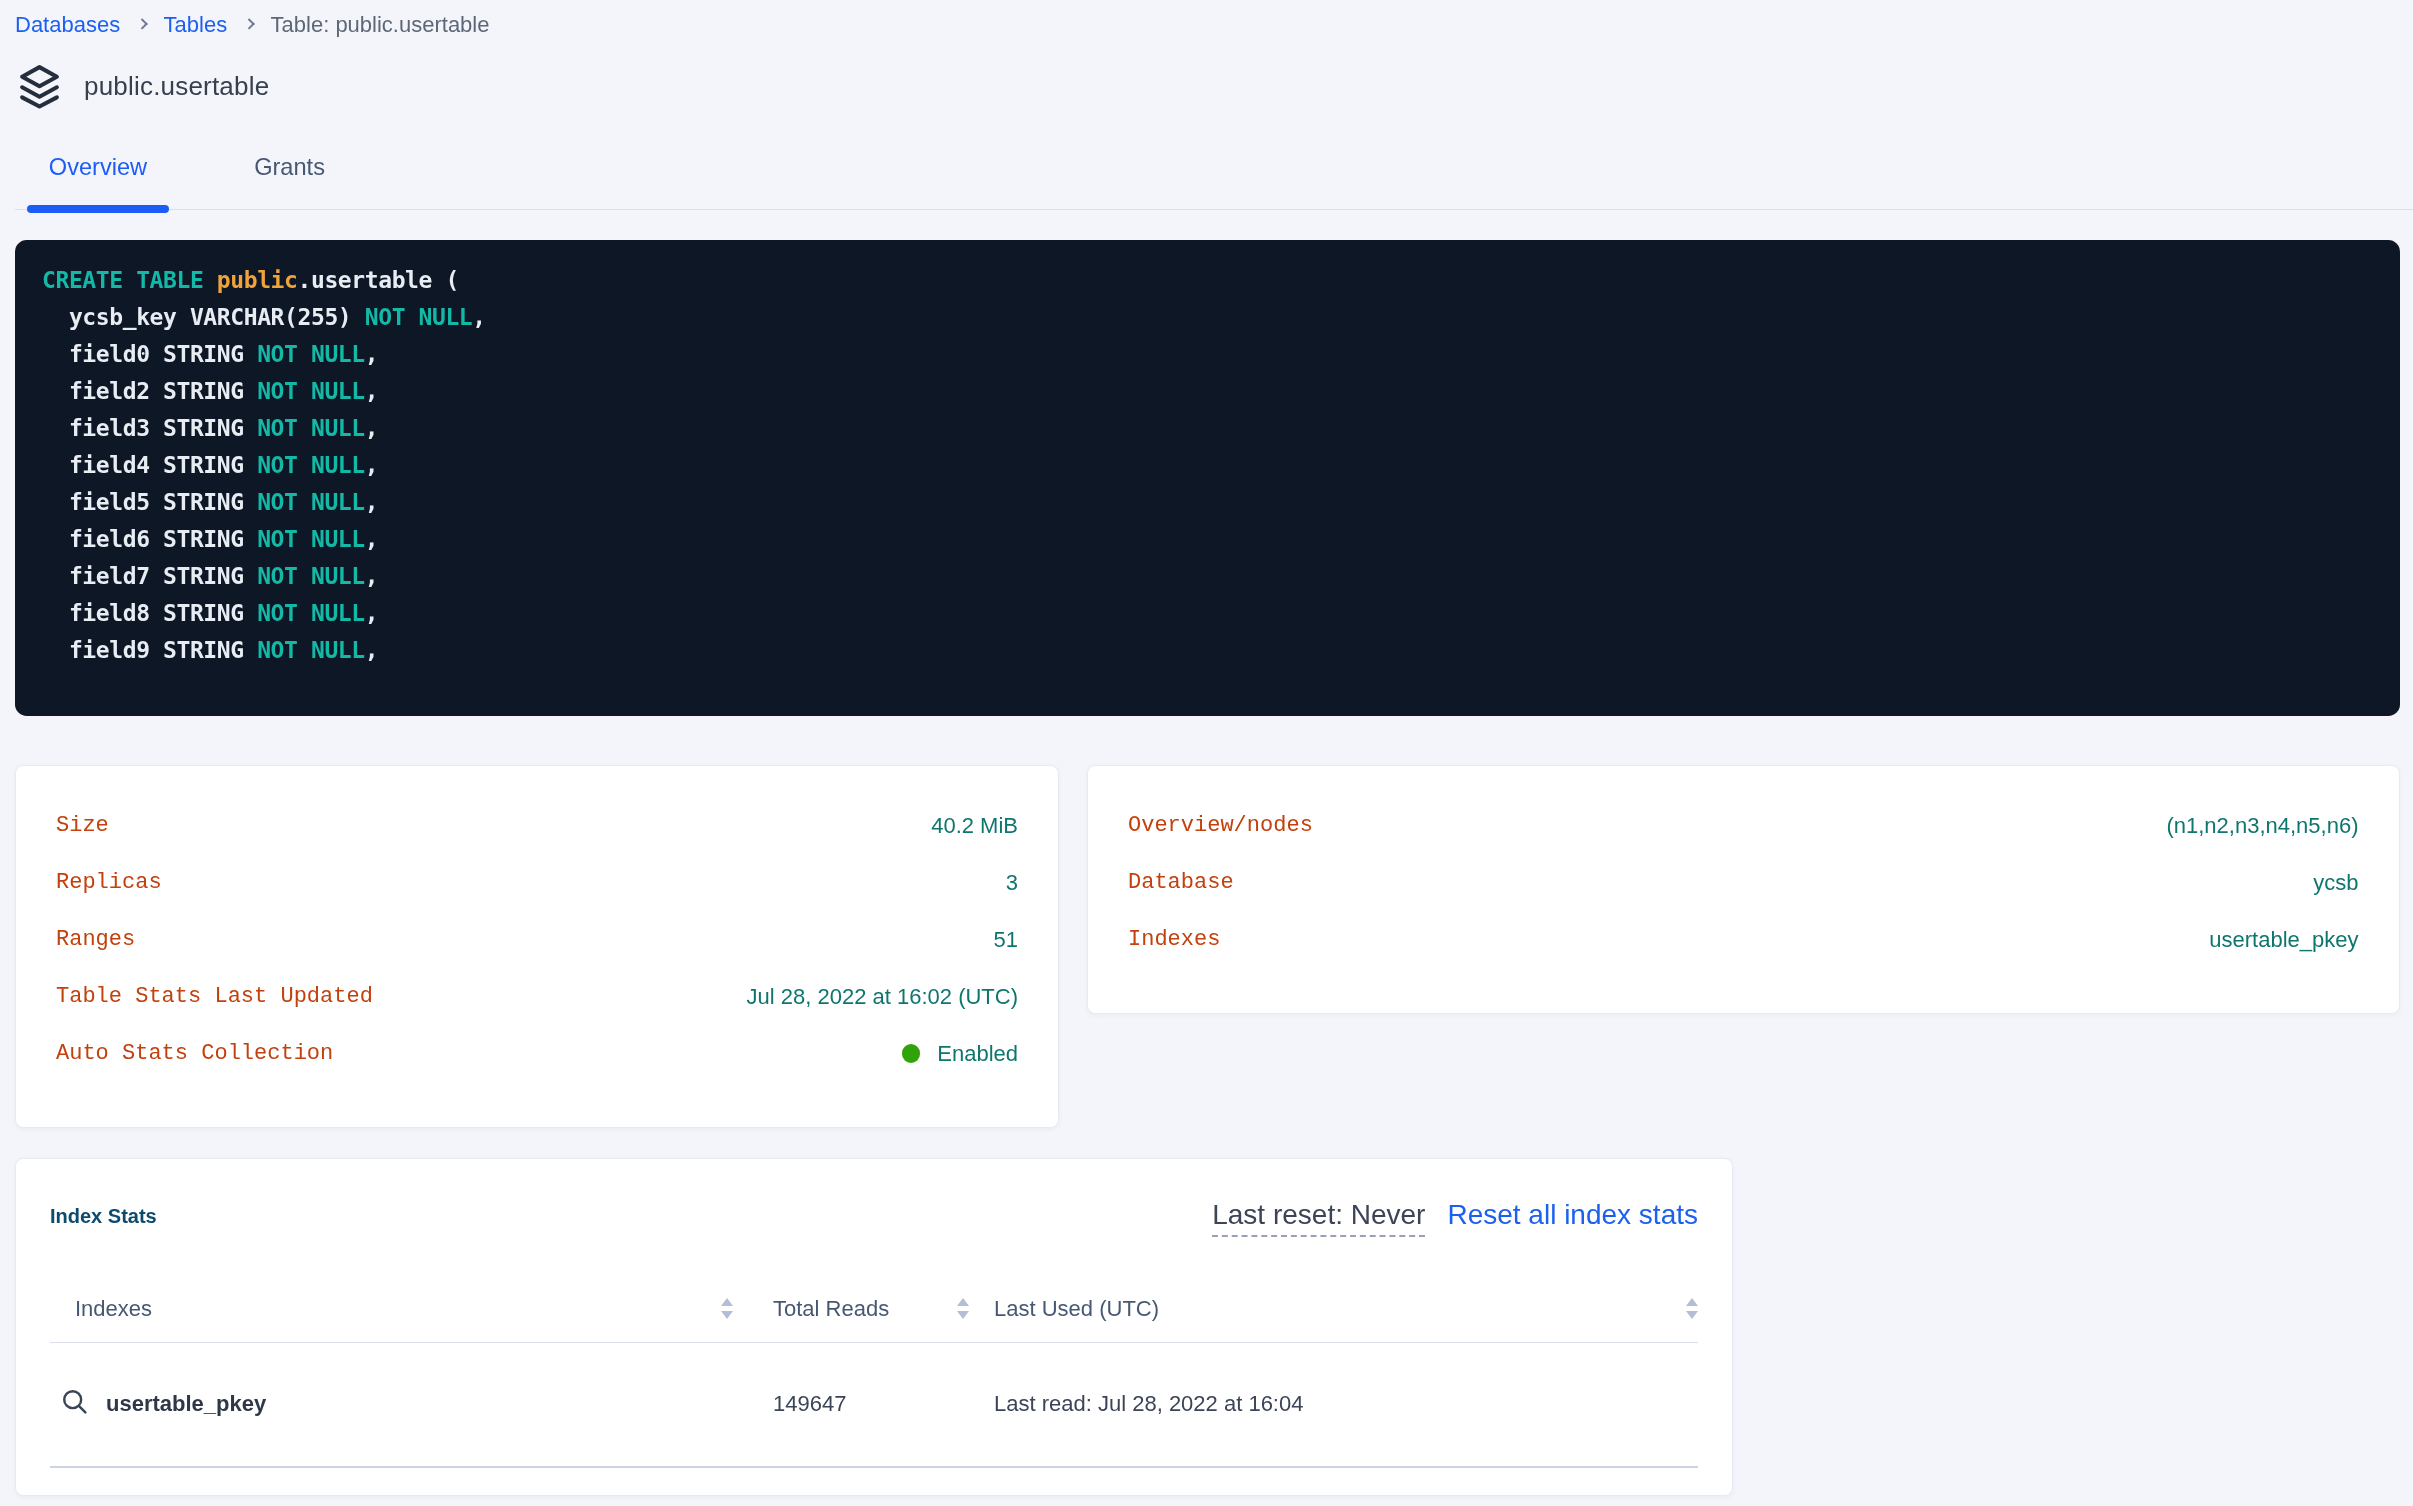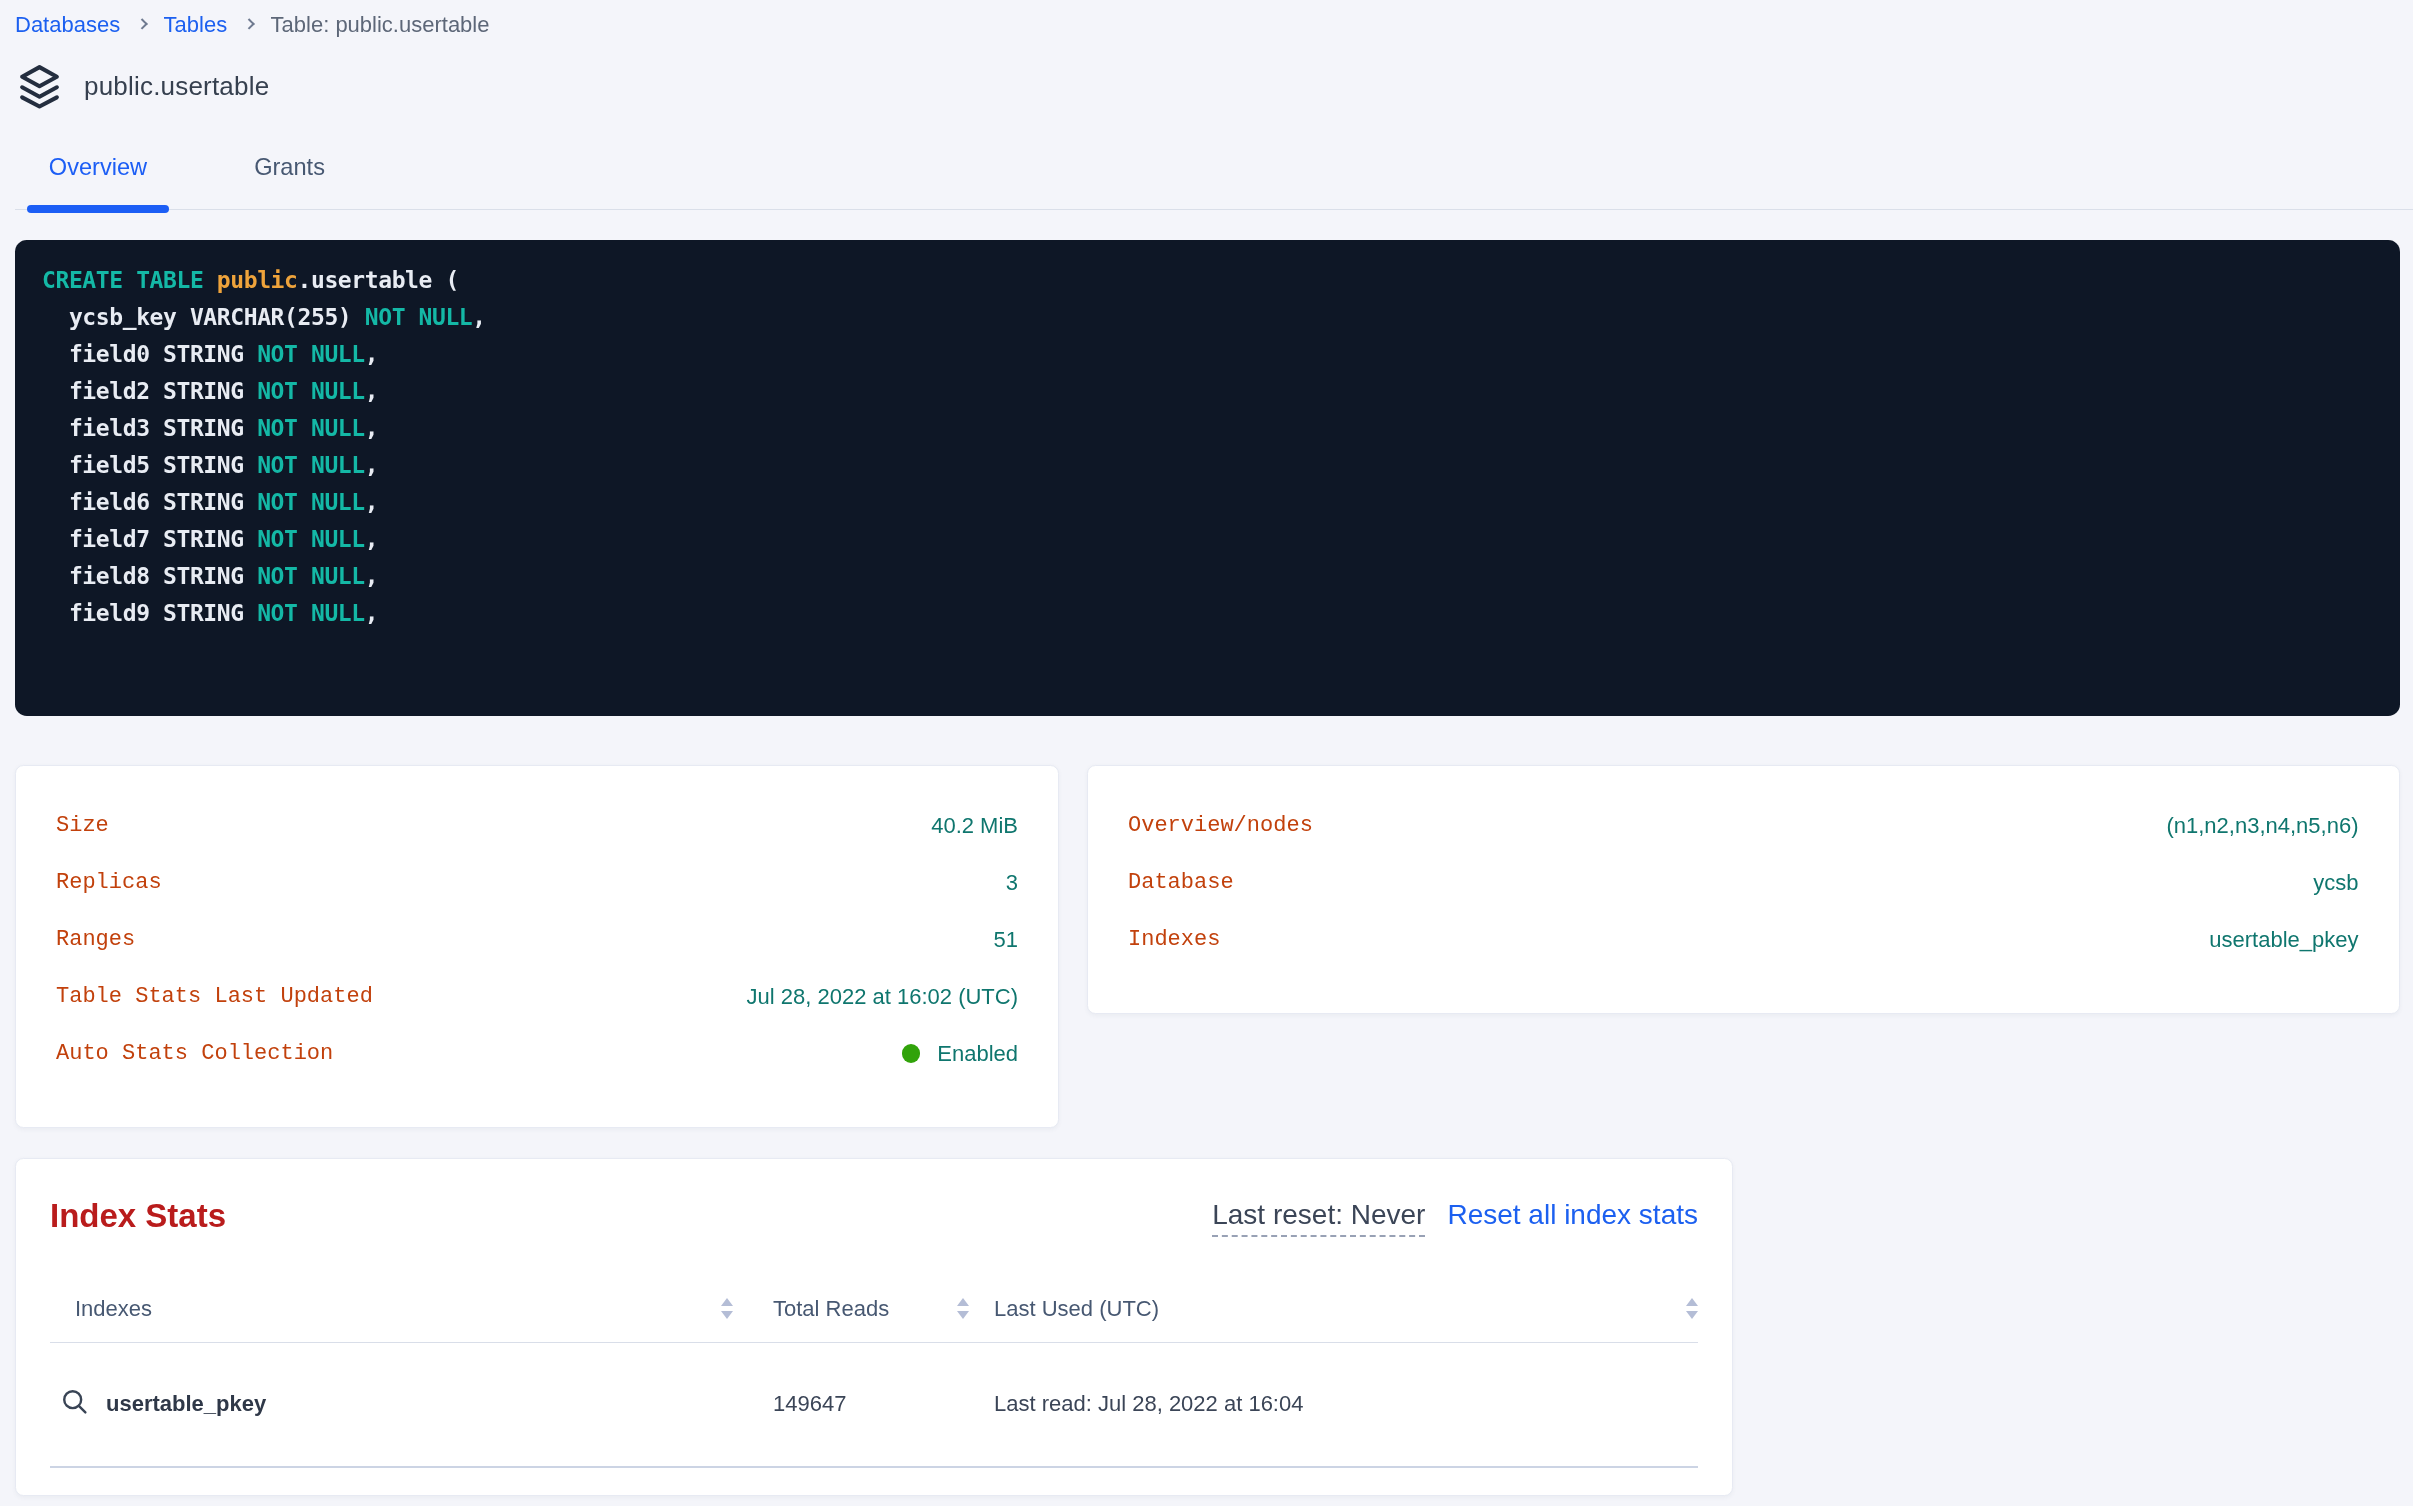--- a/index.html
+++ b/index.html
@@ -116,6 +116,7 @@
         <div class="code-line"><span class="tok-pl">  field0 STRING </span><span class="tok-kw">NOT NULL</span><span class="tok-pl">,</span></div>
         <div class="code-line"><span class="tok-pl">  field2 STRING </span><span class="tok-kw">NOT NULL</span><span class="tok-pl">,</span></div>
         <div class="code-line"><span class="tok-pl">  field3 STRING </span><span class="tok-kw">NOT NULL</span><span class="tok-pl">,</span></div>
+        <div class="code-line"><span class="tok-pl">  field4 STRING </span><span class="tok-kw">NOT NULL</span><span class="tok-pl">,</span></div>
         <div class="code-line"><span class="tok-pl">  field5 STRING </span><span class="tok-kw">NOT NULL</span><span class="tok-pl">,</span></div>
         <div class="code-line"><span class="tok-pl">  field6 STRING </span><span class="tok-kw">NOT NULL</span><span class="tok-pl">,</span></div>
         <div class="code-line"><span class="tok-pl">  field7 STRING </span><span class="tok-kw">NOT NULL</span><span class="tok-pl">,</span></div>

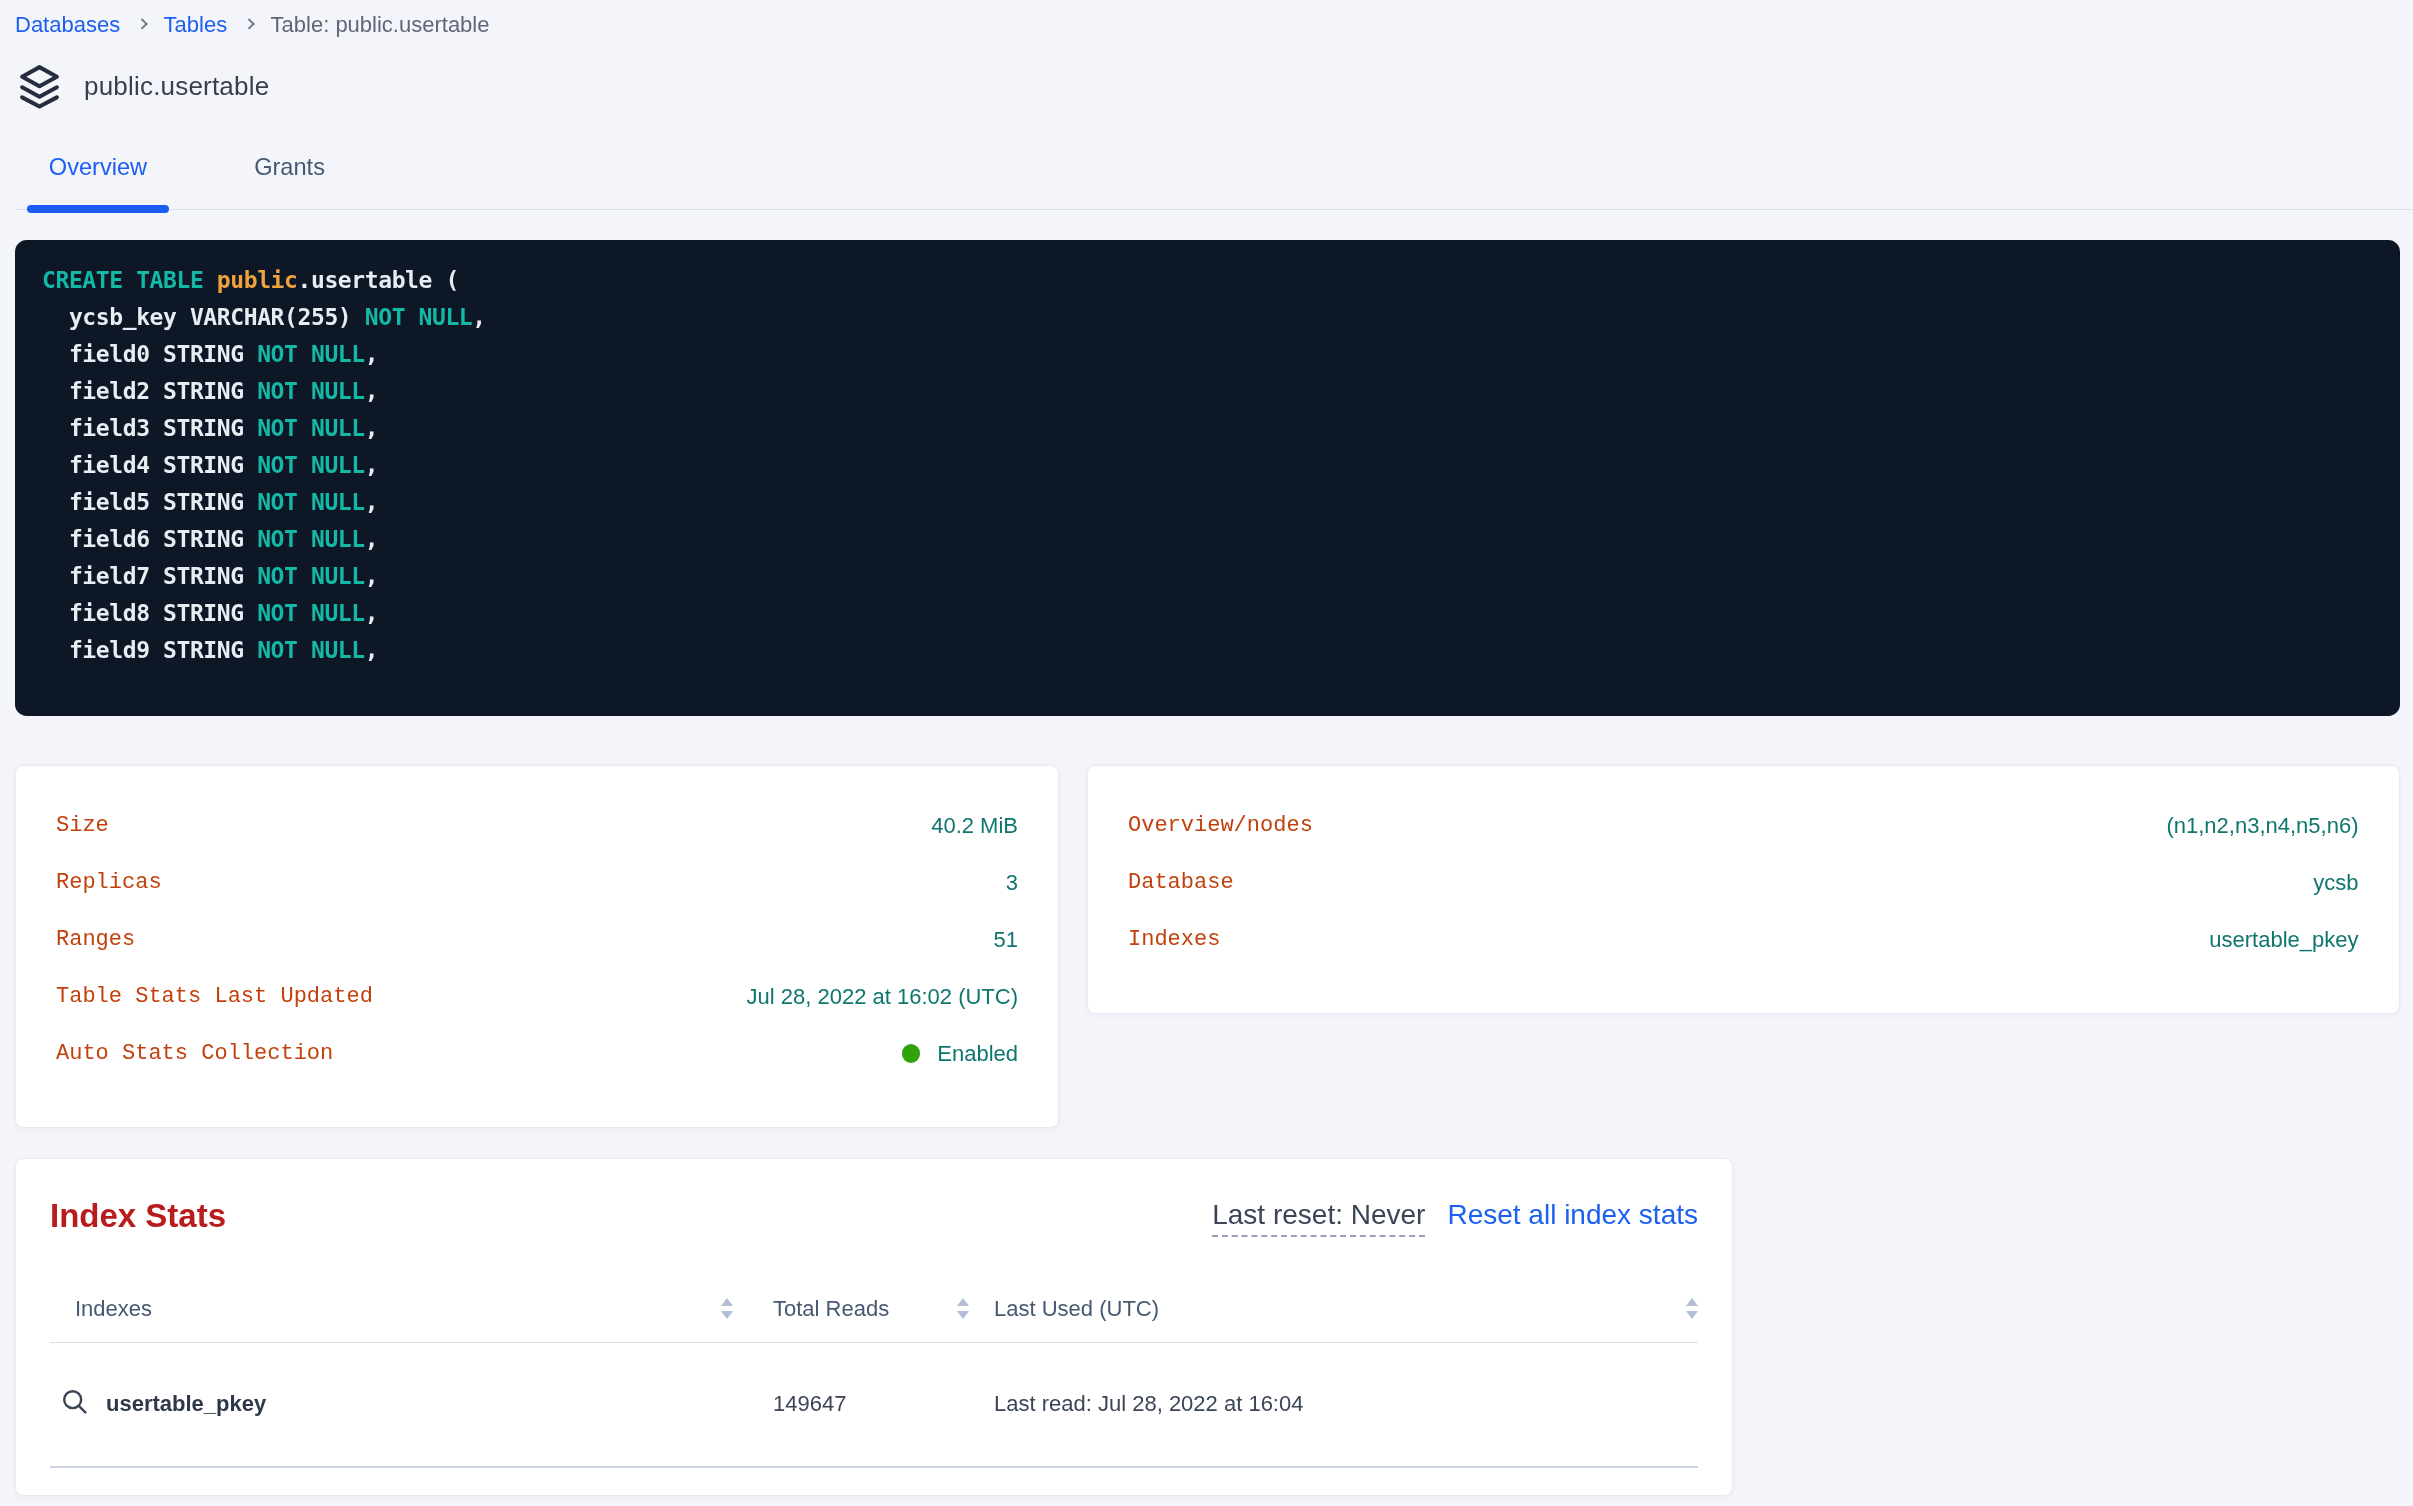--- a/index.html
+++ b/index.html
@@ -58,7 +58,7 @@
   .index-card { margin-top:30px; width:1718px; background:#ffffff; border:0.8px solid #e7eaf3; border-radius:8.4px;
                 box-shadow:0 1.7px 4.2px rgba(60,70,100,0.05); padding:40px 34px 27px; }
   .index-head { display:flex; justify-content:space-between; align-items:flex-start; }
-  .index-title { font-size:33px; font-weight:700; color:#b91c1c; line-height:34px; }
+  .index-title { font-size:20px; font-weight:700; color:#0c4a6e; line-height:34px; }
   .index-head-right { display:flex; align-items:baseline; gap:22px; font-size:28px; line-height:25px; padding-top:3.4px; }
   .last-reset { color:#3b4557; border-bottom:2.5px dashed #98a1b5; padding-bottom:7.6px; }
   .reset-link { color:#1c60f0; cursor:pointer; }

